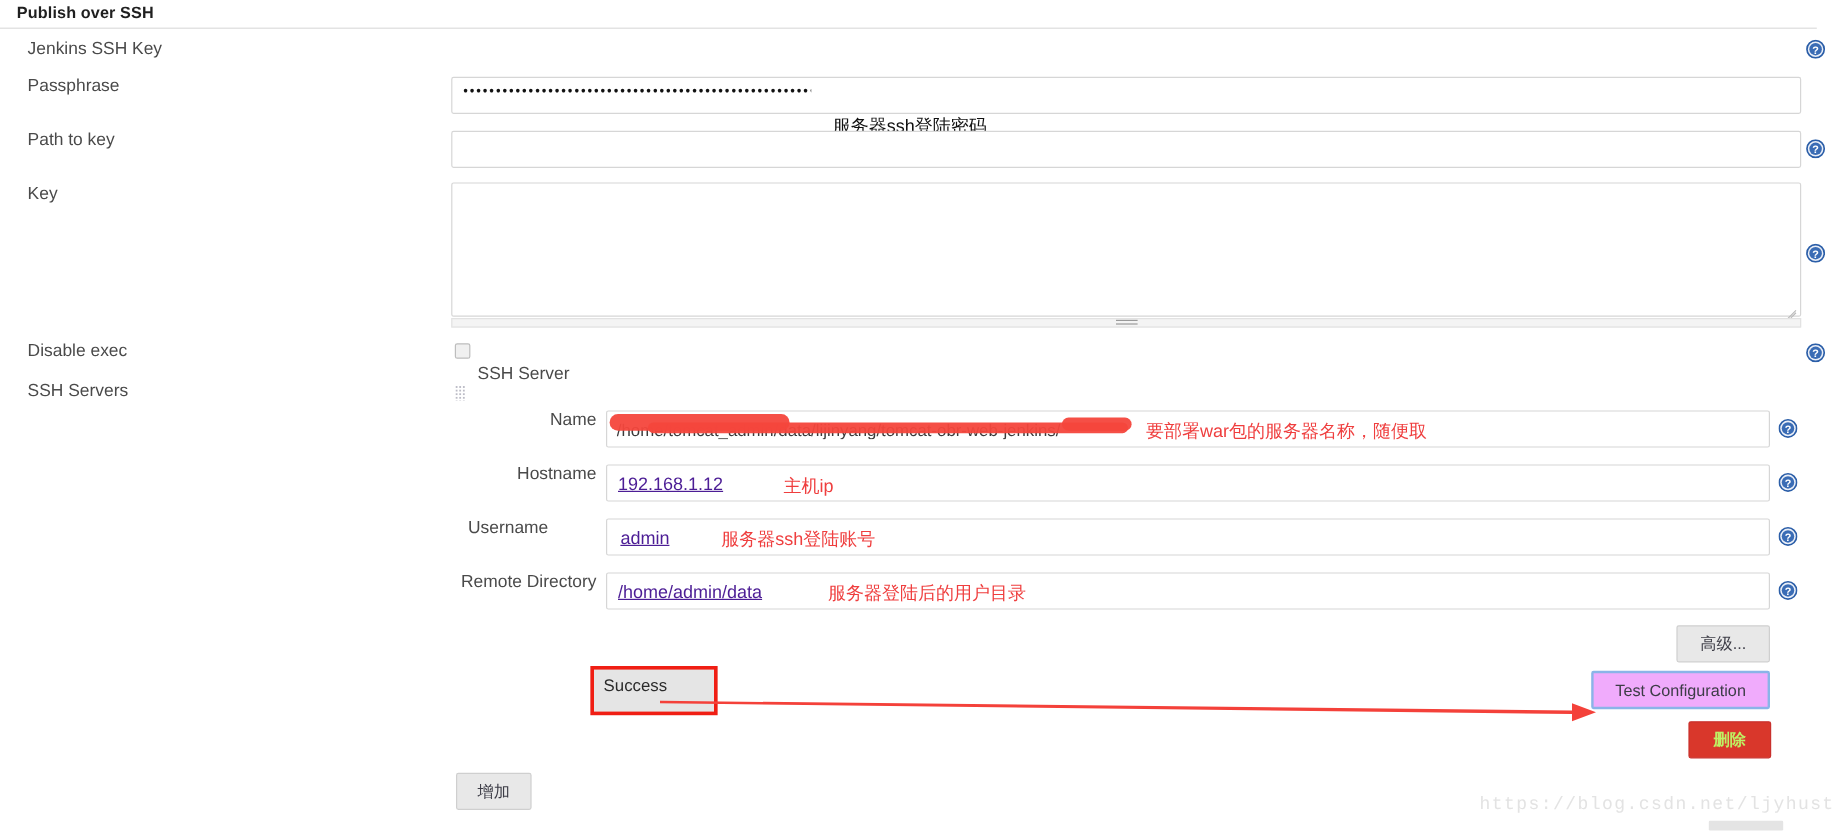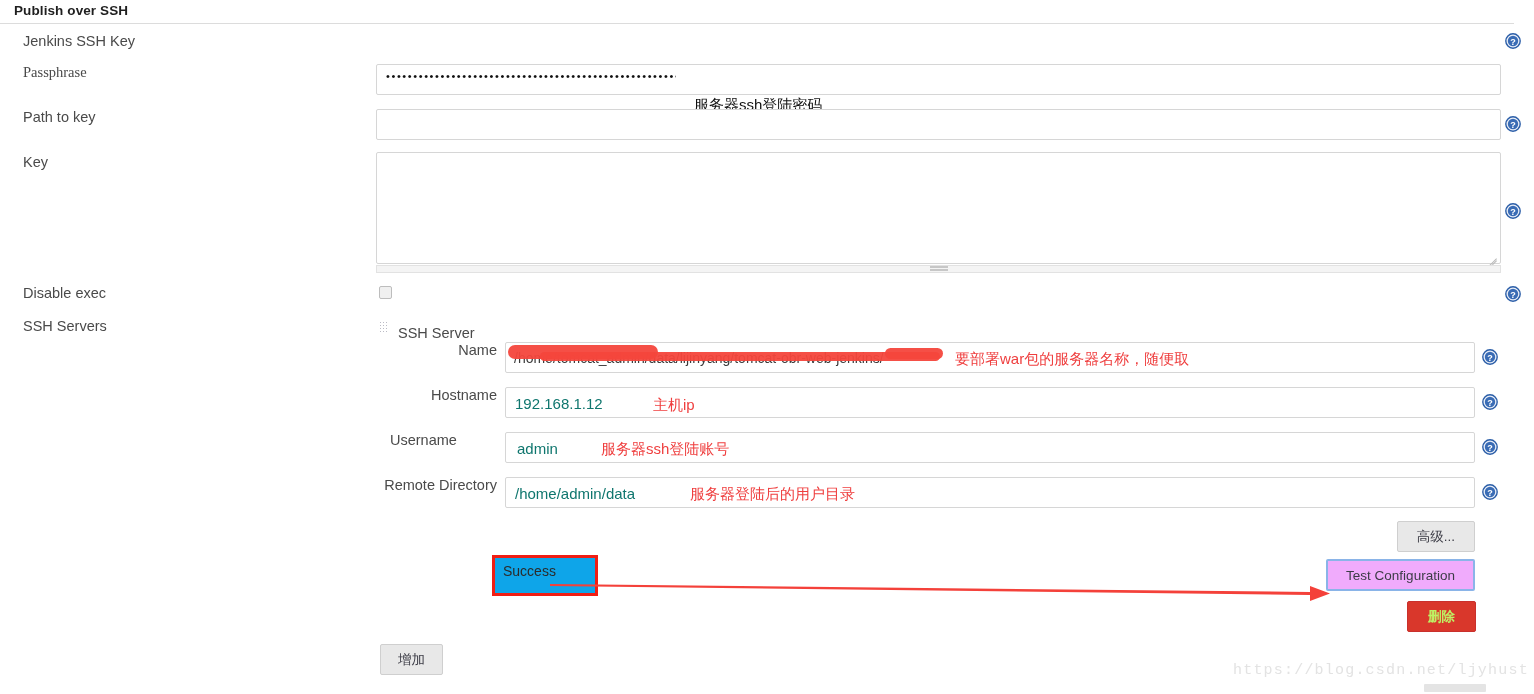--- a/index.html
+++ b/index.html
@@ -253,7 +253,7 @@
 </div>
 
 <div class="row-label" style="top:33px;">Jenkins SSH Key</div>
-<div class="row-label" style="top:64px;font-family:Liberation Serif, serif;">Passphrase</div>
+<div class="row-label" style="top:64px;">Passphrase</div>
 <div class="row-label" style="top:109px;">Path to key</div>
 <div class="row-label" style="top:154px;">Key</div>
 <div class="row-label" style="top:285px;">Disable exec</div>

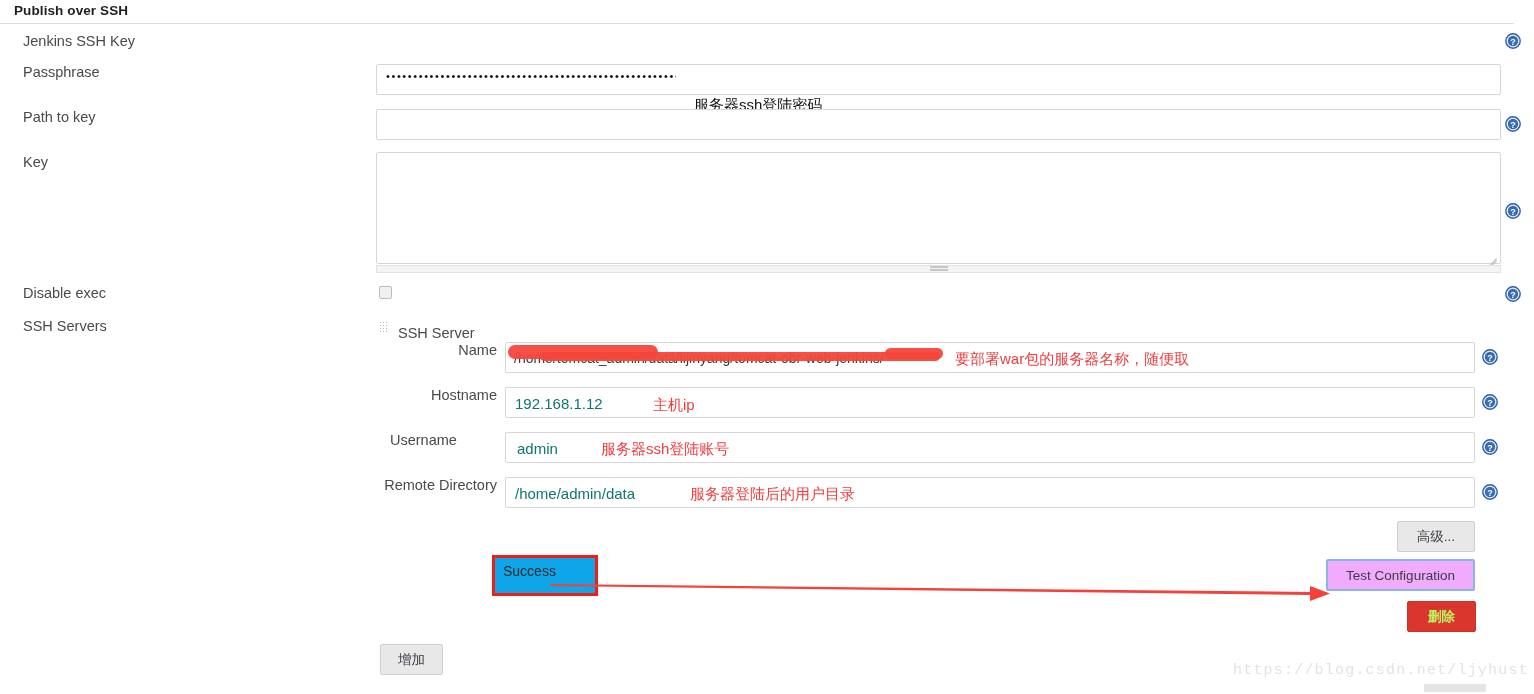--- a/index.html
+++ b/index.html
@@ -307,7 +307,7 @@
 </div>
 
 <div class="dot-grip" style="left:379px; top:321px;"></div>
-<div style="position:absolute; left:398px; top:325px; font-size:14.5px; color:#4a4a4a;">SSH Server</div>
+<div style="position:absolute; left:398px; top:304px; font-size:14.5px; color:#4a4a4a;">SSH Server</div>
 
 <div style="position:absolute; left:390px; top:342px; width:107px; text-align:right; font-size:14.5px; color:#4a4a4a;">Name</div>
 <div class="text-input" style="left:505px; top:342px; width:970px; height:31px;"></div>

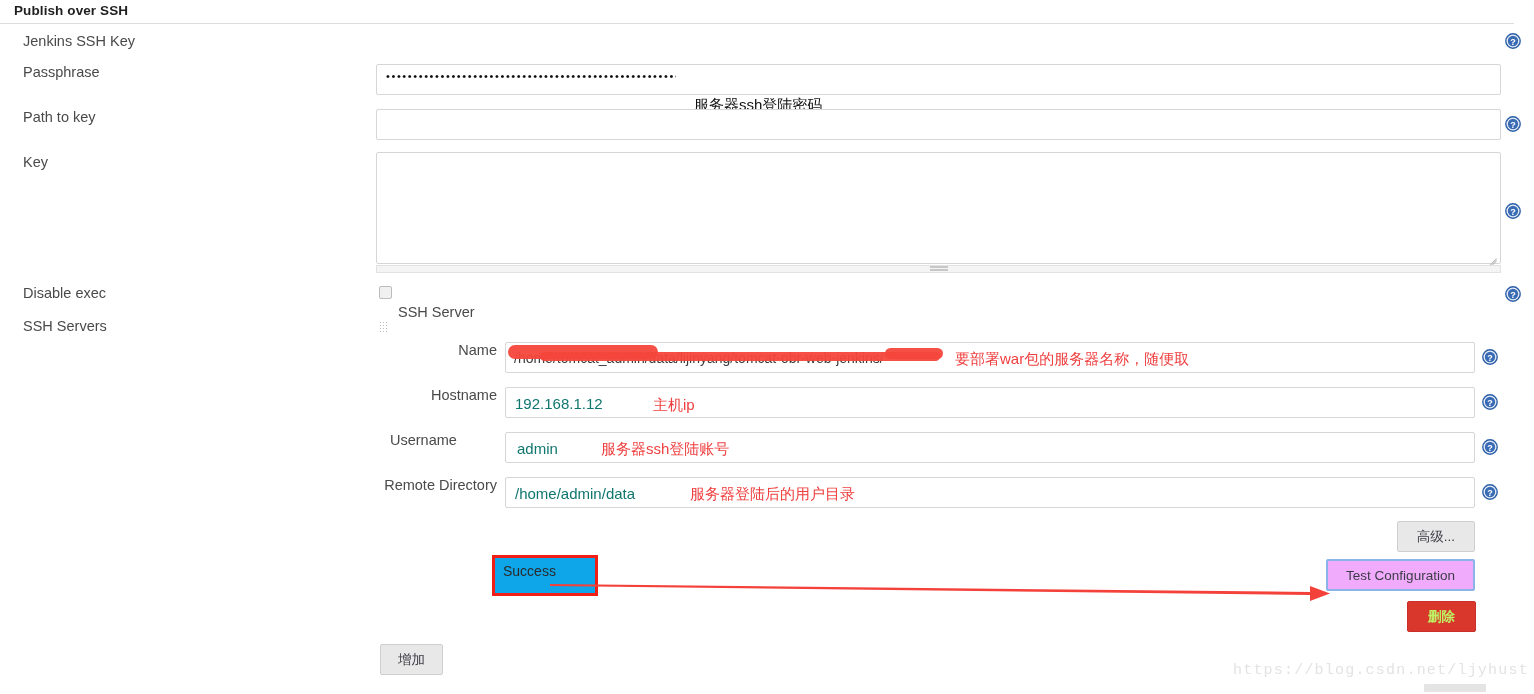--- a/index.html
+++ b/index.html
@@ -72,8 +72,9 @@
   .field-text {
     position: absolute;
     font-size: 15px;
-    color: #0f766e;
-    white-space: nowrap;
+    color: #4c1d95;
+    white-space: nowrap;
+    text-decoration: underline;
   }
 
   

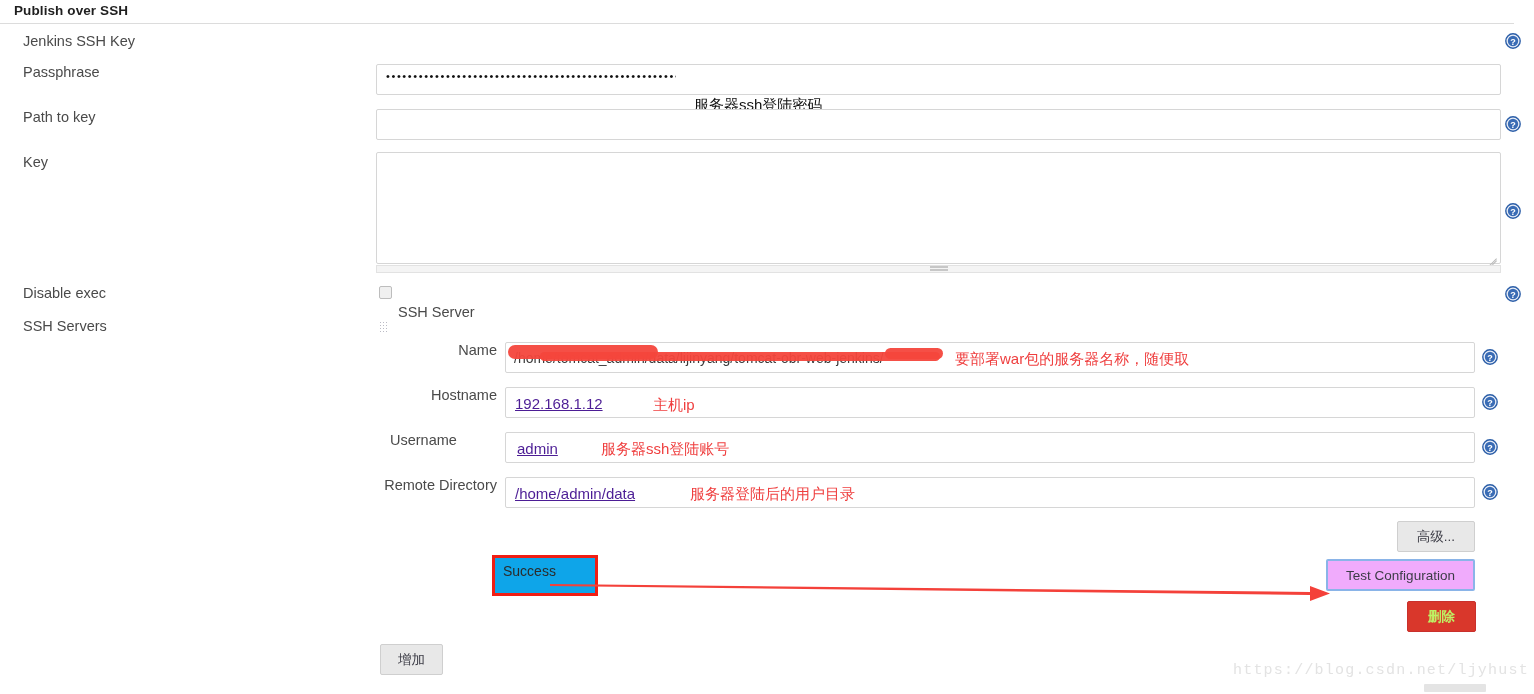--- a/index.html
+++ b/index.html
@@ -204,7 +204,7 @@
     position: absolute;
     box-sizing: border-box;
     border: 3px solid #f01e14;
-    background: #0ea5e9;
+    background: #e5e5e5;
   }
   .success-text {
     position: absolute;

